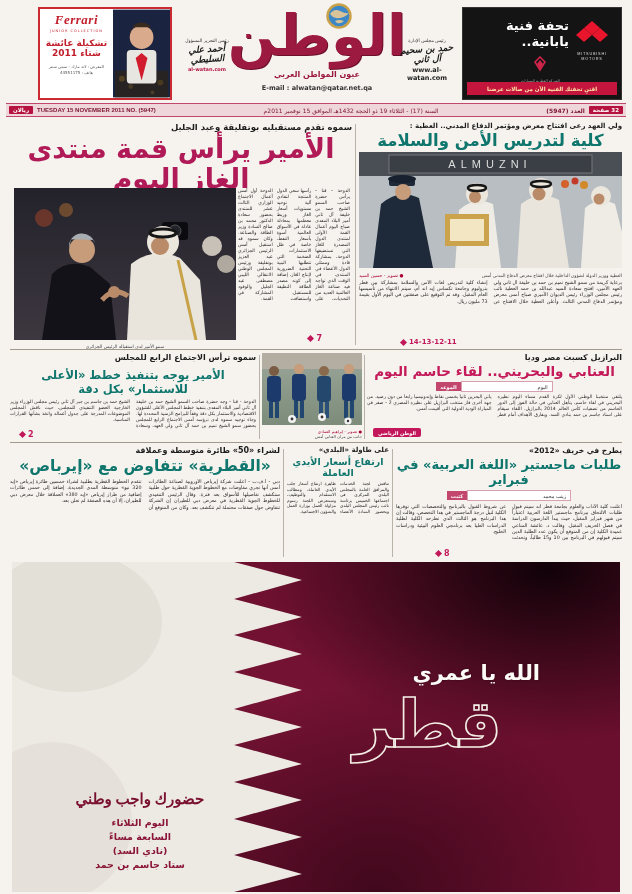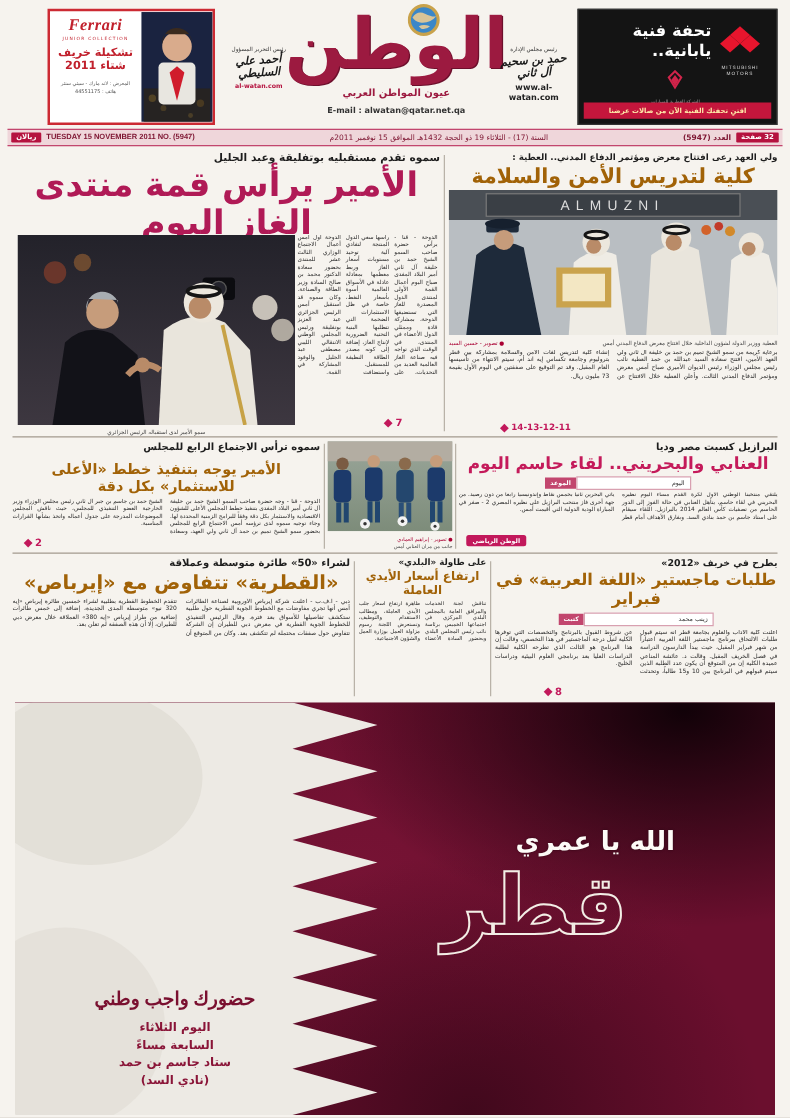--- a/index.html
+++ b/index.html
@@ -176,7 +176,7 @@
     <div class="ferrari-left">
       <div class="ferrari-brand">Ferrari</div>
       <div class="ferrari-sub">JUNIOR COLLECTION</div>
-      <div class="ferrari-line rtl">تشكيلة خريف</div>
+      <div class="ferrari-line rtl">تشكيلة عائشة</div>
       <div class="ferrari-line rtl" style="margin-top:0;">شتاء 2011</div>
       <div class="ferrari-contact rtl">المعرض : لاند مارك - سيتي سنتر</div>
       <div class="ferrari-contact rtl" style="margin-top:0;">هاتف : 44551175</div>

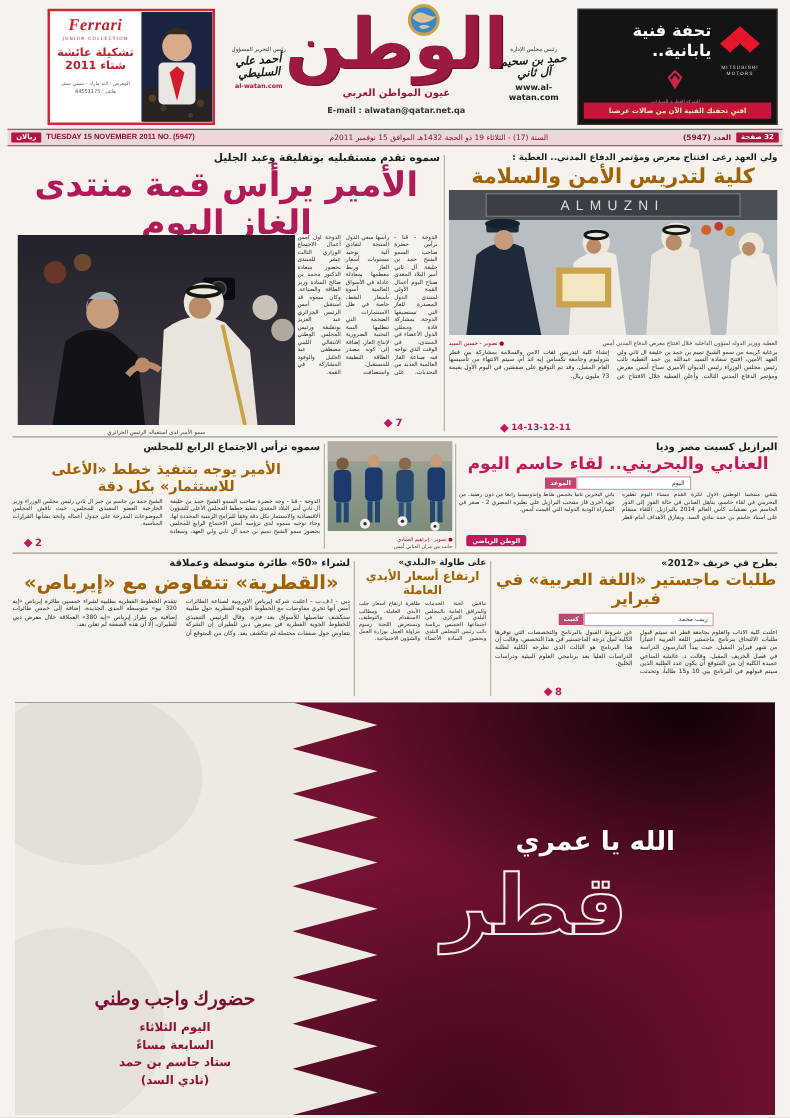--- a/index.html
+++ b/index.html
@@ -67,7 +67,7 @@
   .vdiv { width:1px; background:#b9b2a8; }
   .hdiv { height:1px; background:#a39a8e; }
   .kicker { text-align:right; font-weight:bold; color:#1d1d1d; }
-  .story-headline { text-align:center; font-weight:bold; color:#a16207; }
+  .story-headline { text-align:center; font-weight:bold; color:#0f766e; }
   .body-text { direction:rtl; text-align:justify; color:#2a2a2a; overflow:hidden; }
   .marker { position:absolute; display:flex; align-items:center; gap:3px;
     color:#c2185b; font-weight:bold; font-size:8px; }

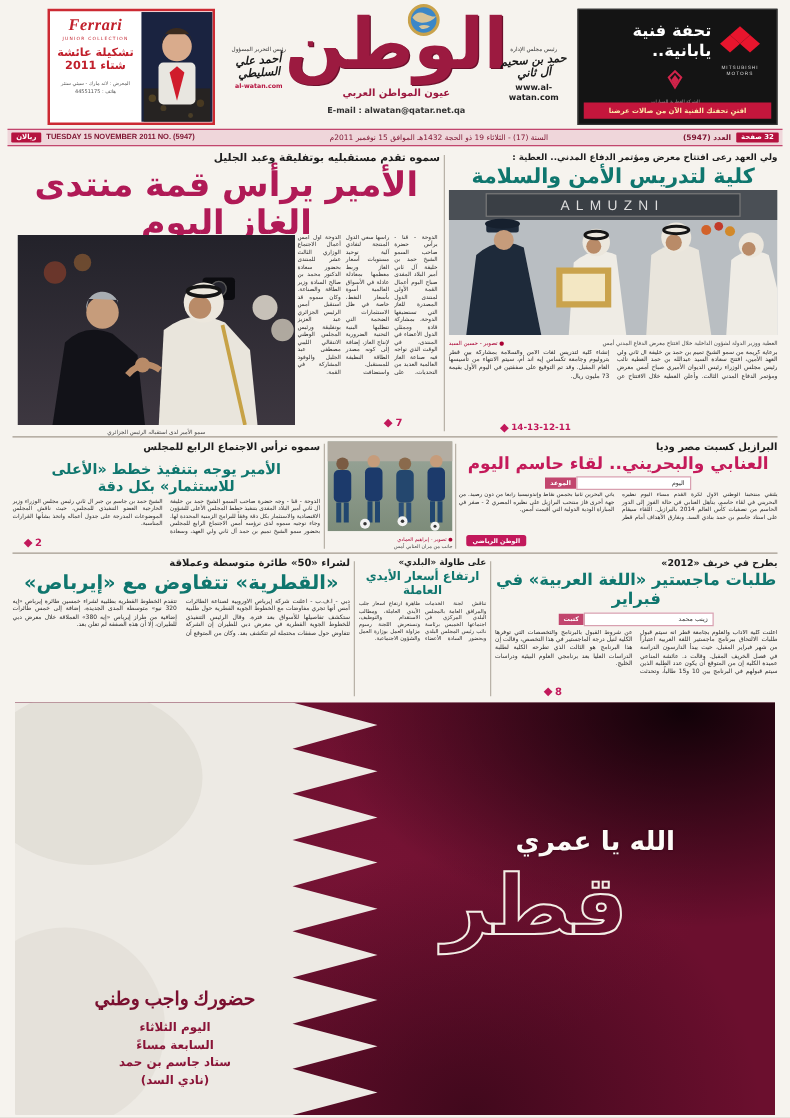--- a/index.html
+++ b/index.html
@@ -442,8 +442,8 @@
     <div class="flag-details">
       <div>اليوم الثلاثاء</div>
       <div>السابعة مساءً</div>
+      <div>(نادي السد)</div>
       <div>ستاد جاسم بن حمد</div>
-      <div>(نادي السد)</div>
     </div>
   </div>
 

